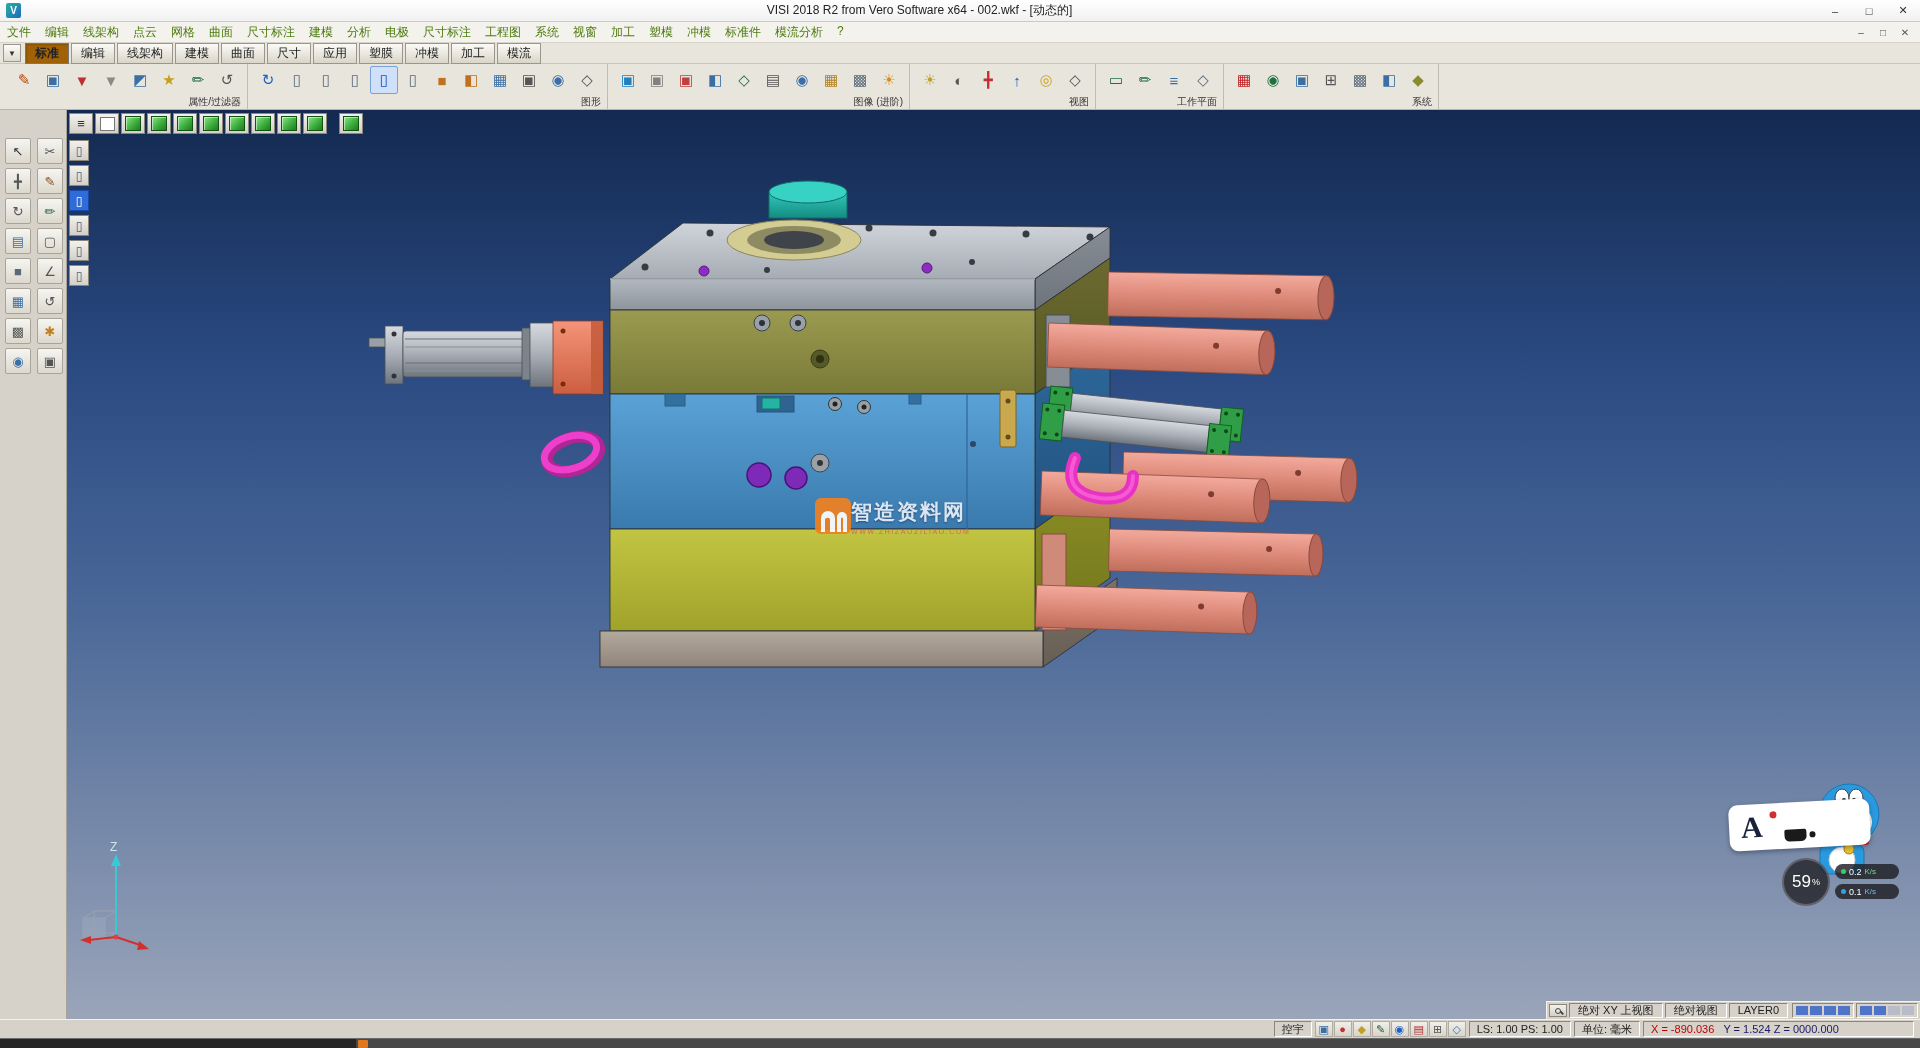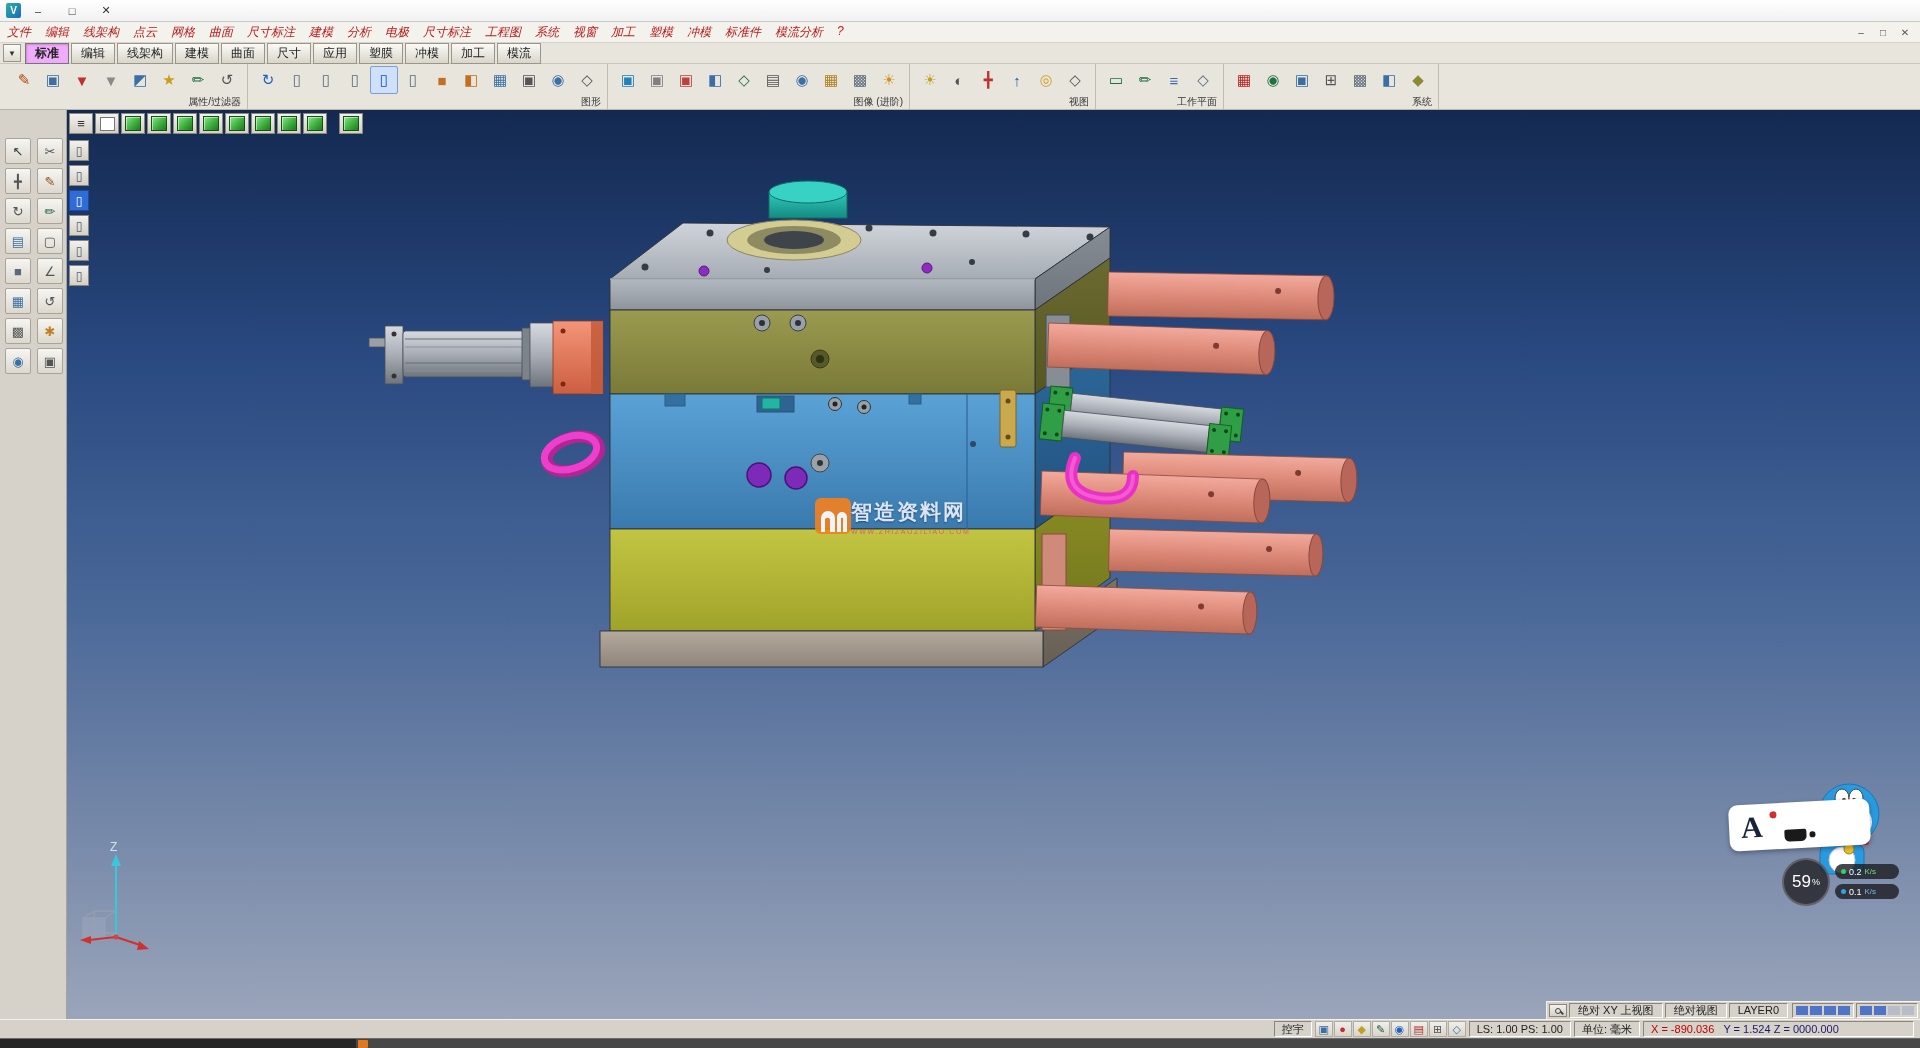--- a/index.html
+++ b/index.html
@@ -114,6 +114,7 @@
 
   <div class="titlebar">
     <span class="app-icon">V</span>
+    <span class="title">VISI 2018 R2 from Vero Software x64 - 002.wkf - [动态的]</span>
     <span class="win-controls">
       <span class="win-btn">–</span>
       <span class="win-btn">□</span>

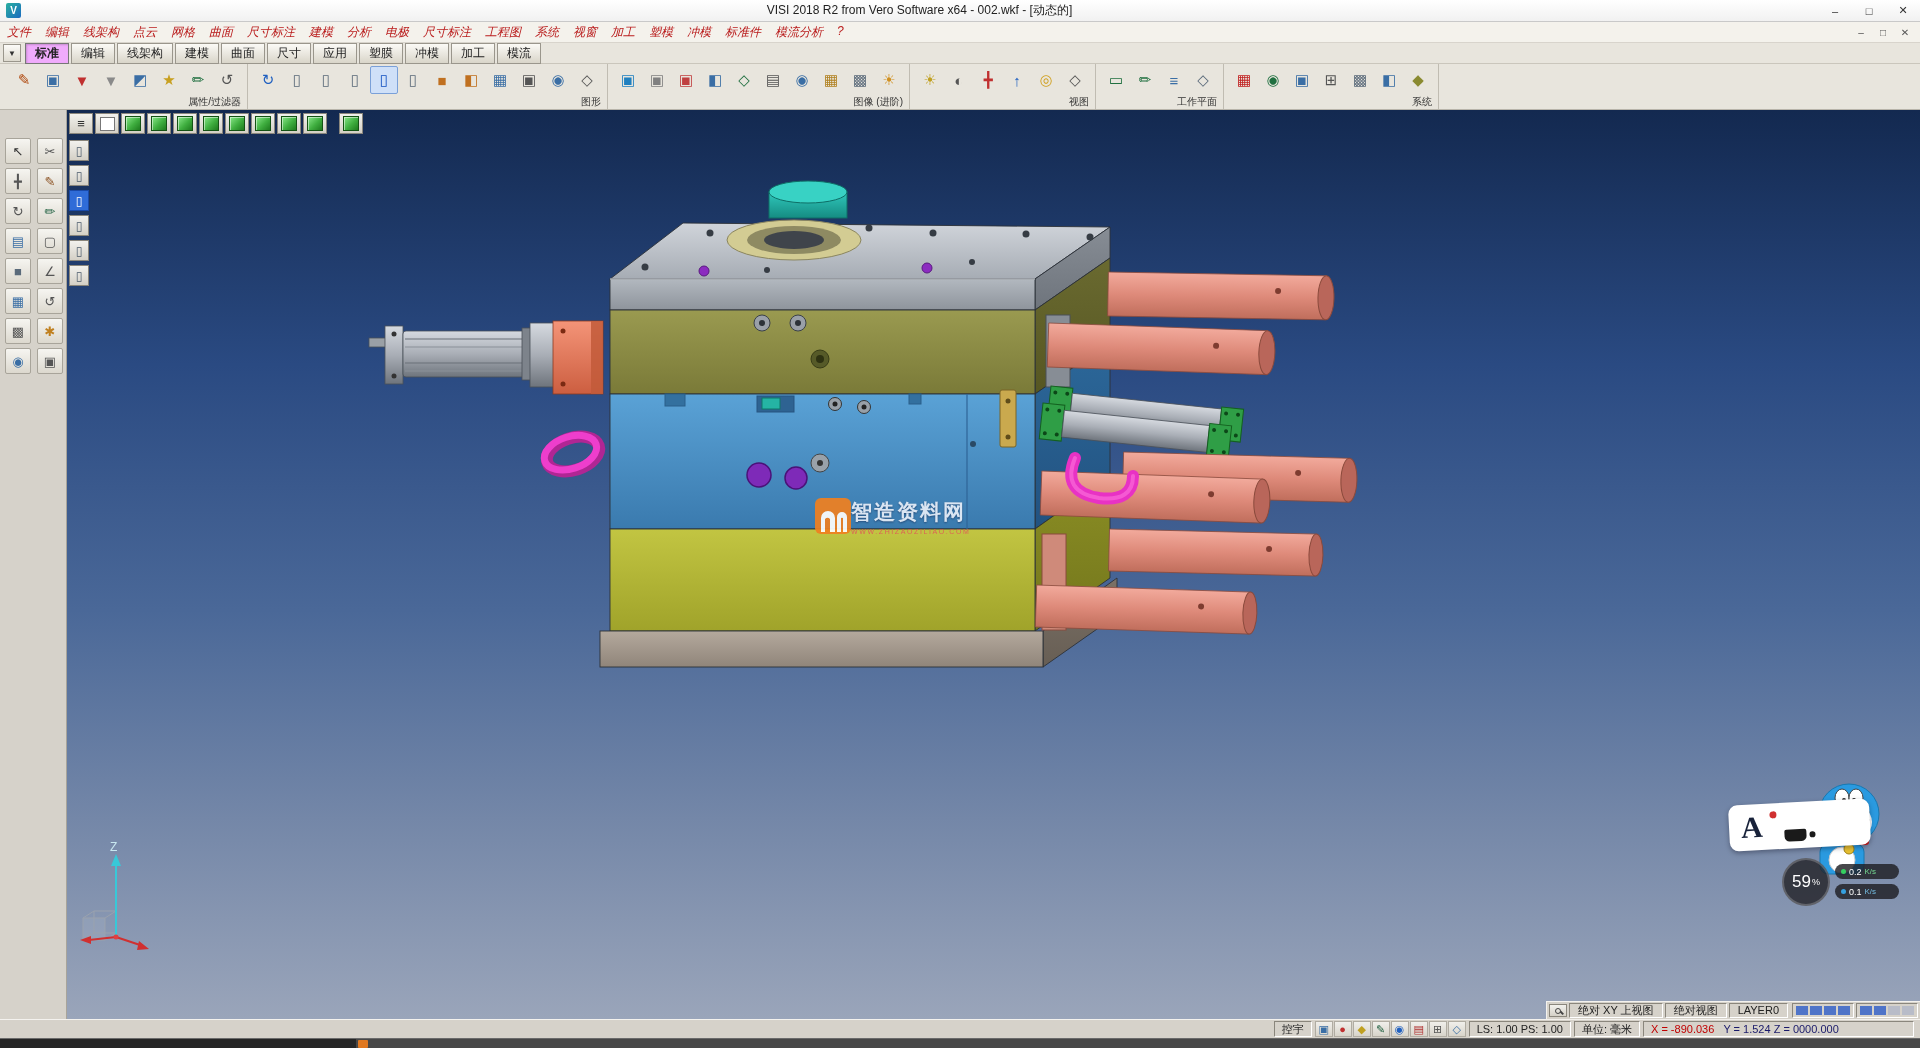--- a/index.html
+++ b/index.html
@@ -16,7 +16,7 @@
   
   .menubar{position:absolute;top:22px;left:0;right:0;height:21px;background:#f4f2ec;border-bottom:1px solid #d8d4cc;display:flex;align-items:center;font-size:12px;box-sizing:border-box;}
   .menu-items{display:flex;}
-  .menu-item{padding:0 7px;color:#b91c1c;white-space:nowrap;font-style:italic;}
+  .menu-item{padding:0 7px;color:#4d7c0f;white-space:nowrap;}
   .child-controls{margin-left:auto;display:flex;margin-right:4px;}
   .cc{width:22px;text-align:center;color:#555;font-size:10px;}
 

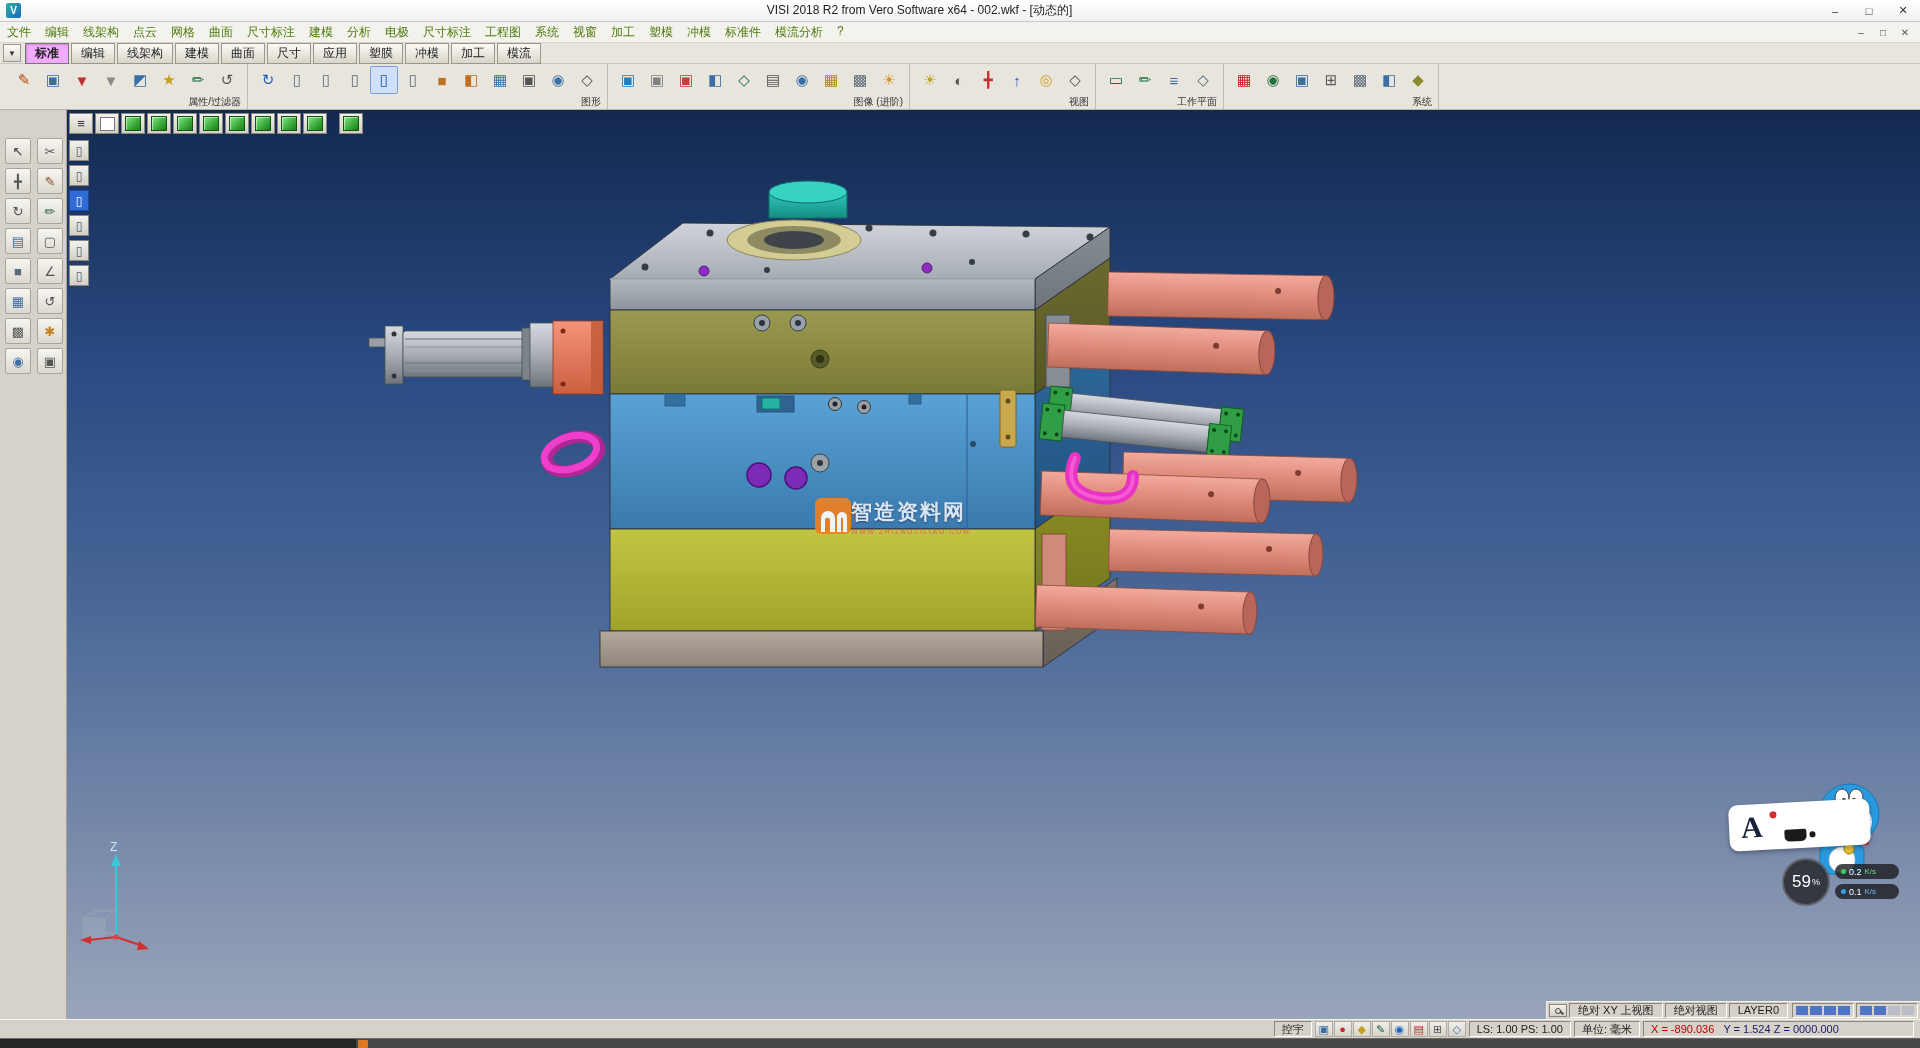--- a/index.html
+++ b/index.html
@@ -25,7 +25,7 @@
   .tab-dd{width:16px;height:16px;border:1px solid #9a968c;background:linear-gradient(#fcfbf8,#dedacf);font-size:8px;display:flex;align-items:center;justify-content:center;margin-right:4px;color:#333;}
   .tabs{display:flex;gap:2px;}
   .tab{padding:1px 9px;border:1px solid #9a968c;background:linear-gradient(#fbfaf6,#d9d5c9);color:#222;white-space:nowrap;}
-  .tab[data-active="true"]{background:#f0abfc;font-weight:bold;border-color:#777;box-shadow:inset 1px 1px 2px rgba(0,0,0,0.18);}
+  .tab[data-active="true"]{background:#a16207;font-weight:bold;border-color:#777;box-shadow:inset 1px 1px 2px rgba(0,0,0,0.18);}
 
   
   .toolbar{position:absolute;top:64px;left:0;right:0;height:46px;background:#e8e5dd;border-bottom:1px solid #b8b4aa;display:flex;align-items:stretch;padding-left:4px;box-sizing:border-box;}

